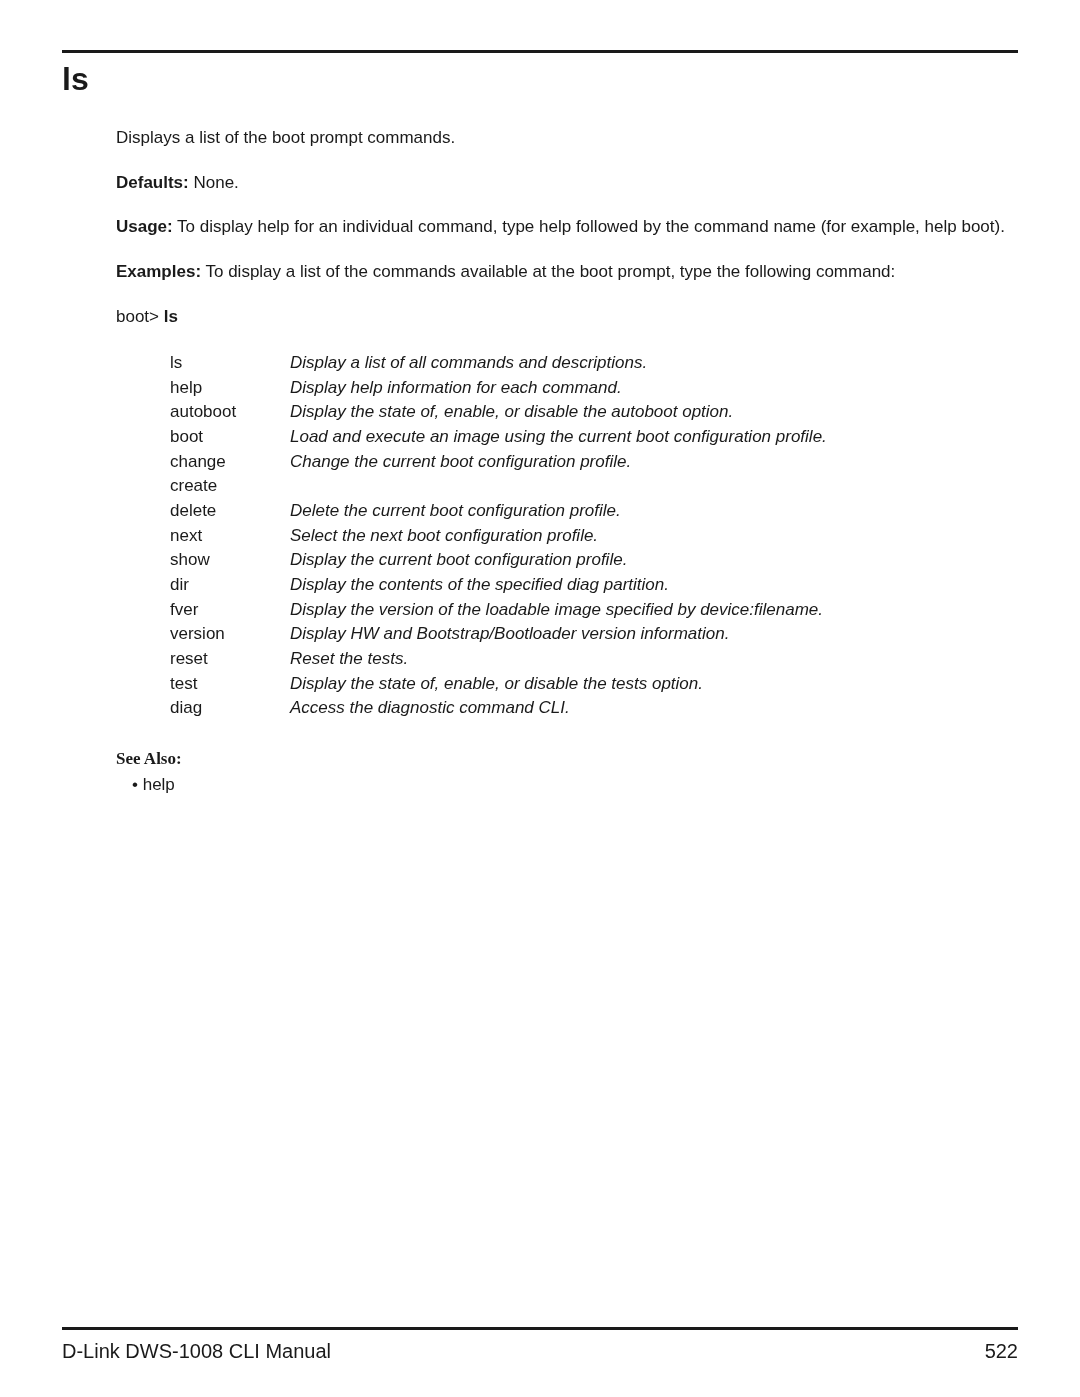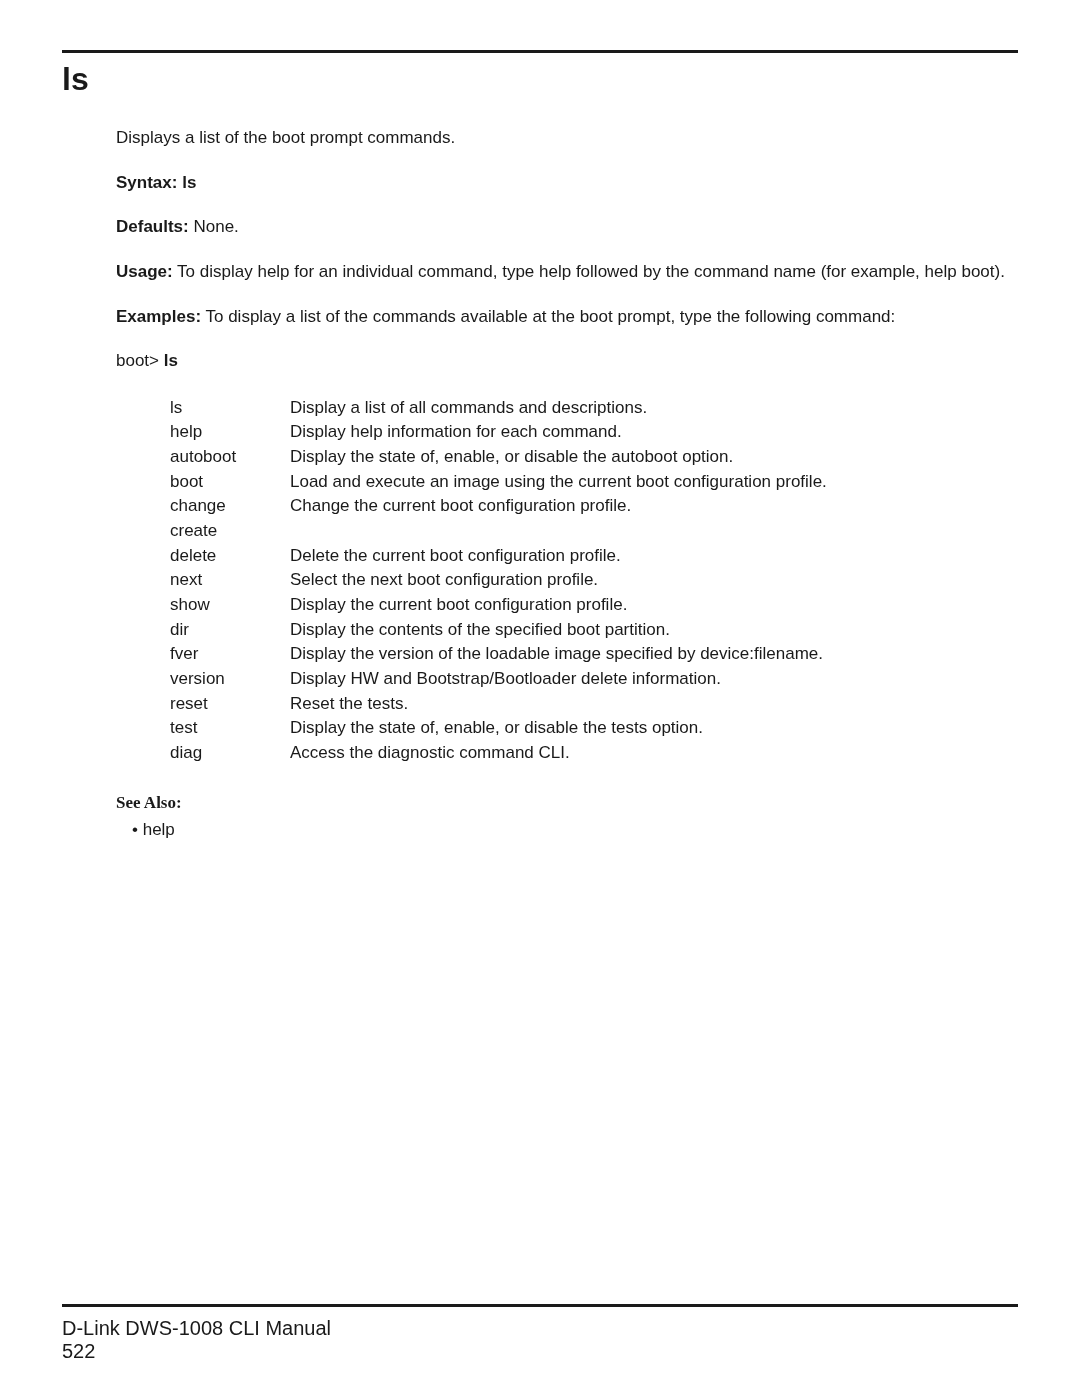--- a/index.html
+++ b/index.html
@@ -94,10 +94,6 @@
   <div class="content">
     <p class="para">Displays a list of the boot prompt commands.</p>
 
-    <p class="para">
-      <span class="bold">Syntax:</span>
-      <span class="bold">ls</span>
-    </p>
 
     <p class="para">
       <span class="bold">Defaults:</span>

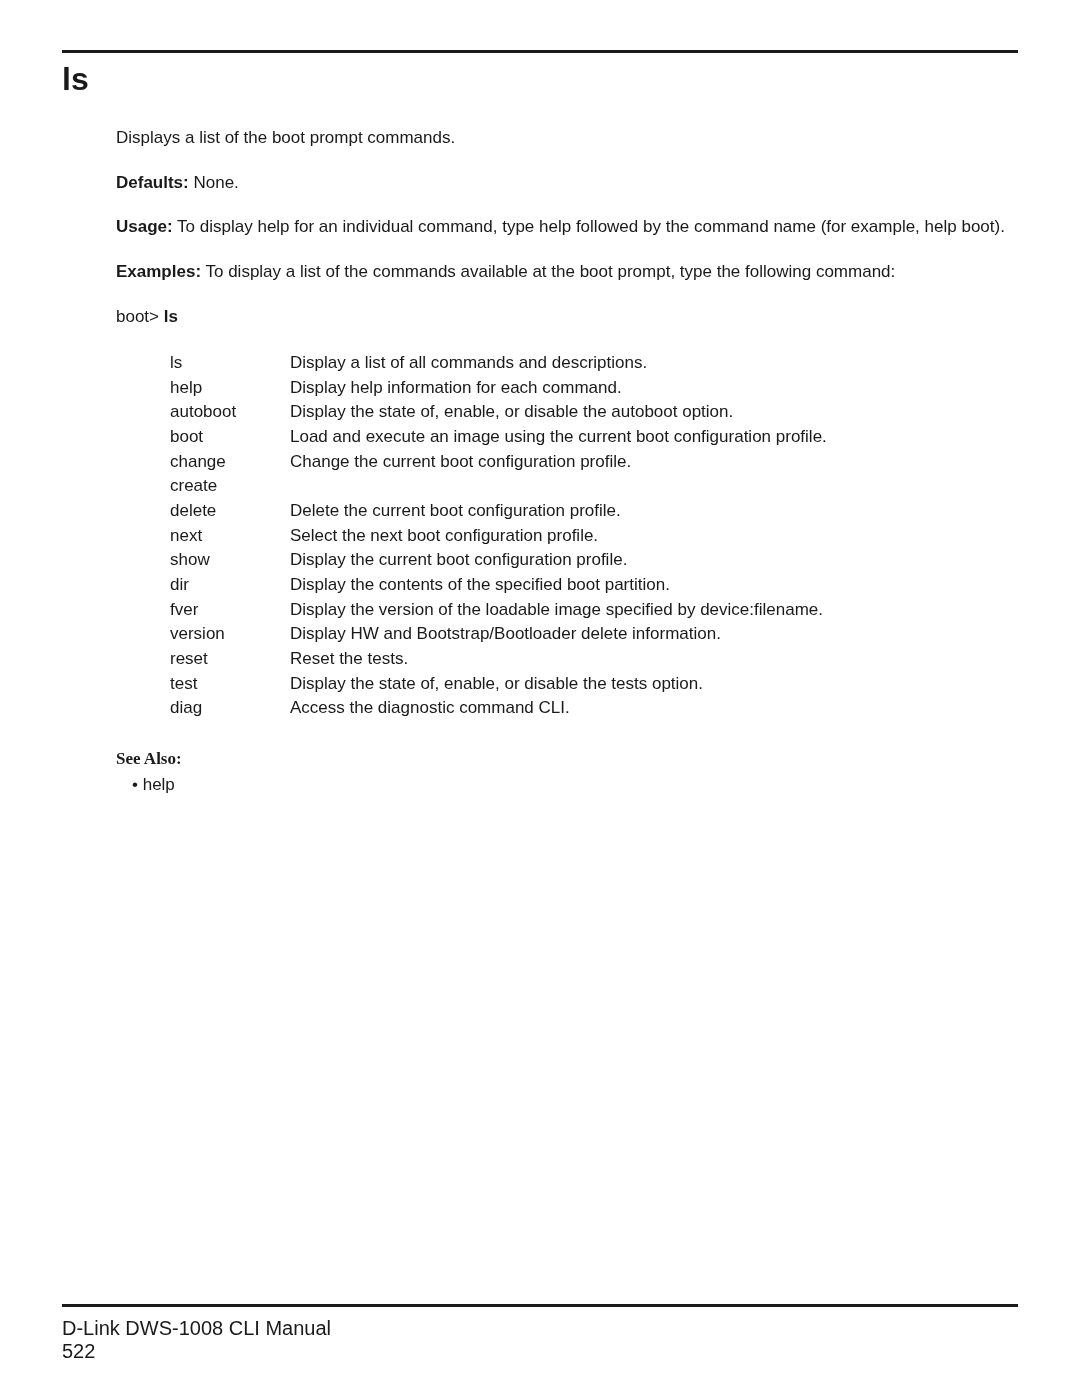--- a/index.html
+++ b/index.html
@@ -58,6 +58,7 @@
     }
     .cmd-desc {
       flex: 1;
+      font-style: italic;
     }
     .see-also-heading {
       font-weight: bold;

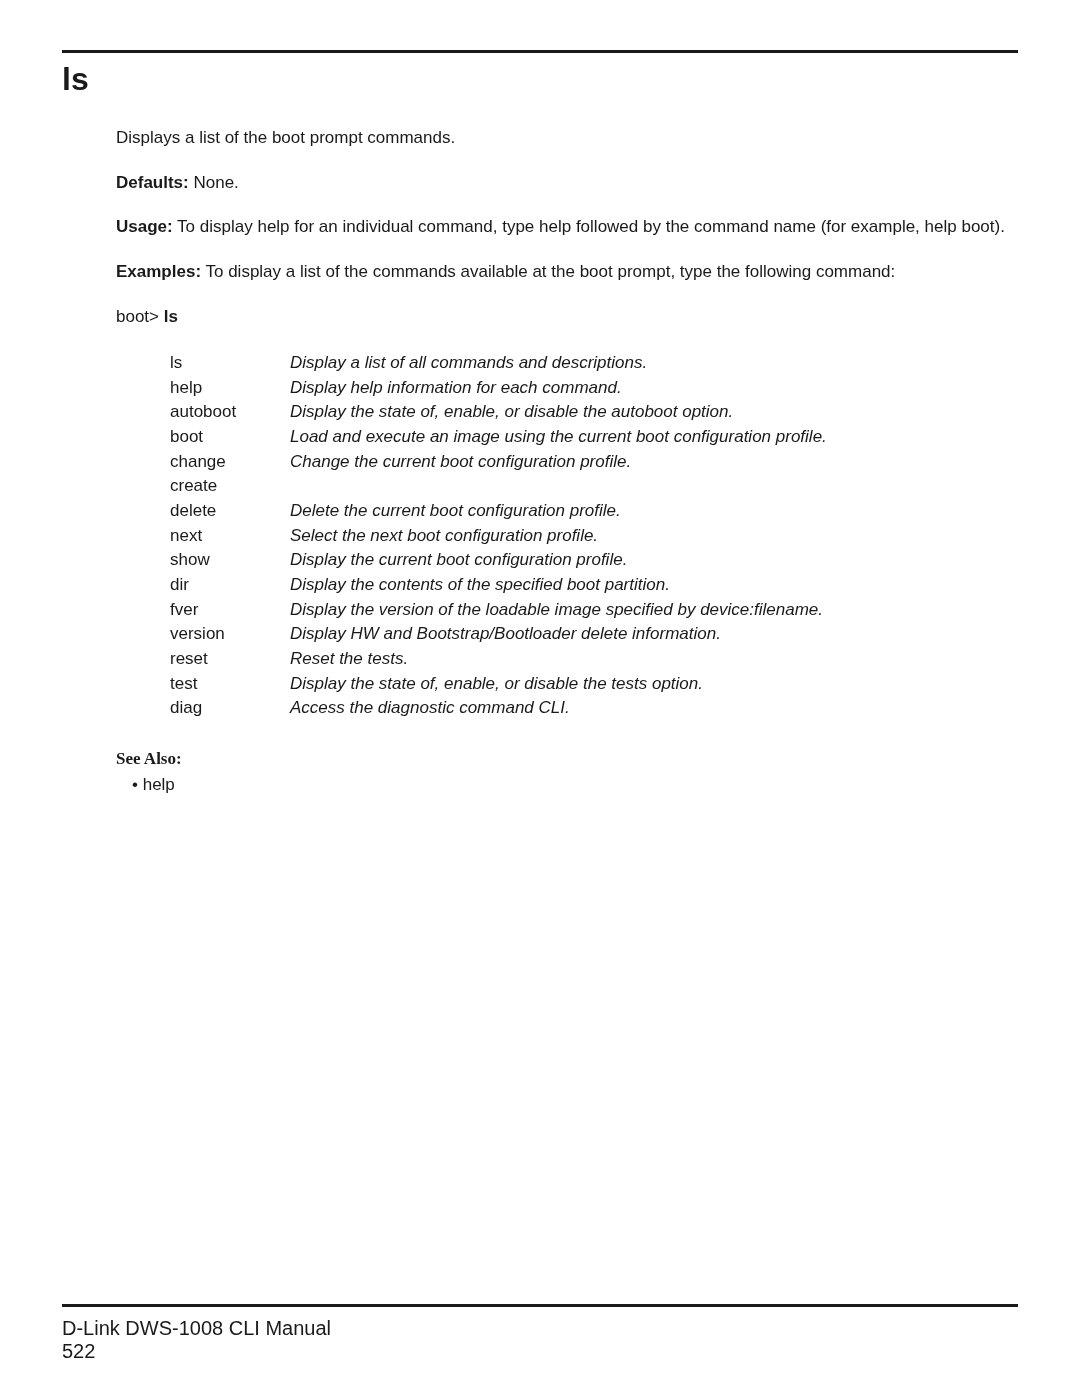--- a/index.html
+++ b/index.html
@@ -155,7 +155,7 @@
         </div>
       <div class="cmd-row">
           <span class="cmd-name">dir</span>
-          <span class="cmd-desc">Display the contents of the specified boot partition.</span>
+          <span class="cmd-desc">Display the contents of the specified diag partition.</span>
         </div>
       <div class="cmd-row">
           <span class="cmd-name">fver</span>

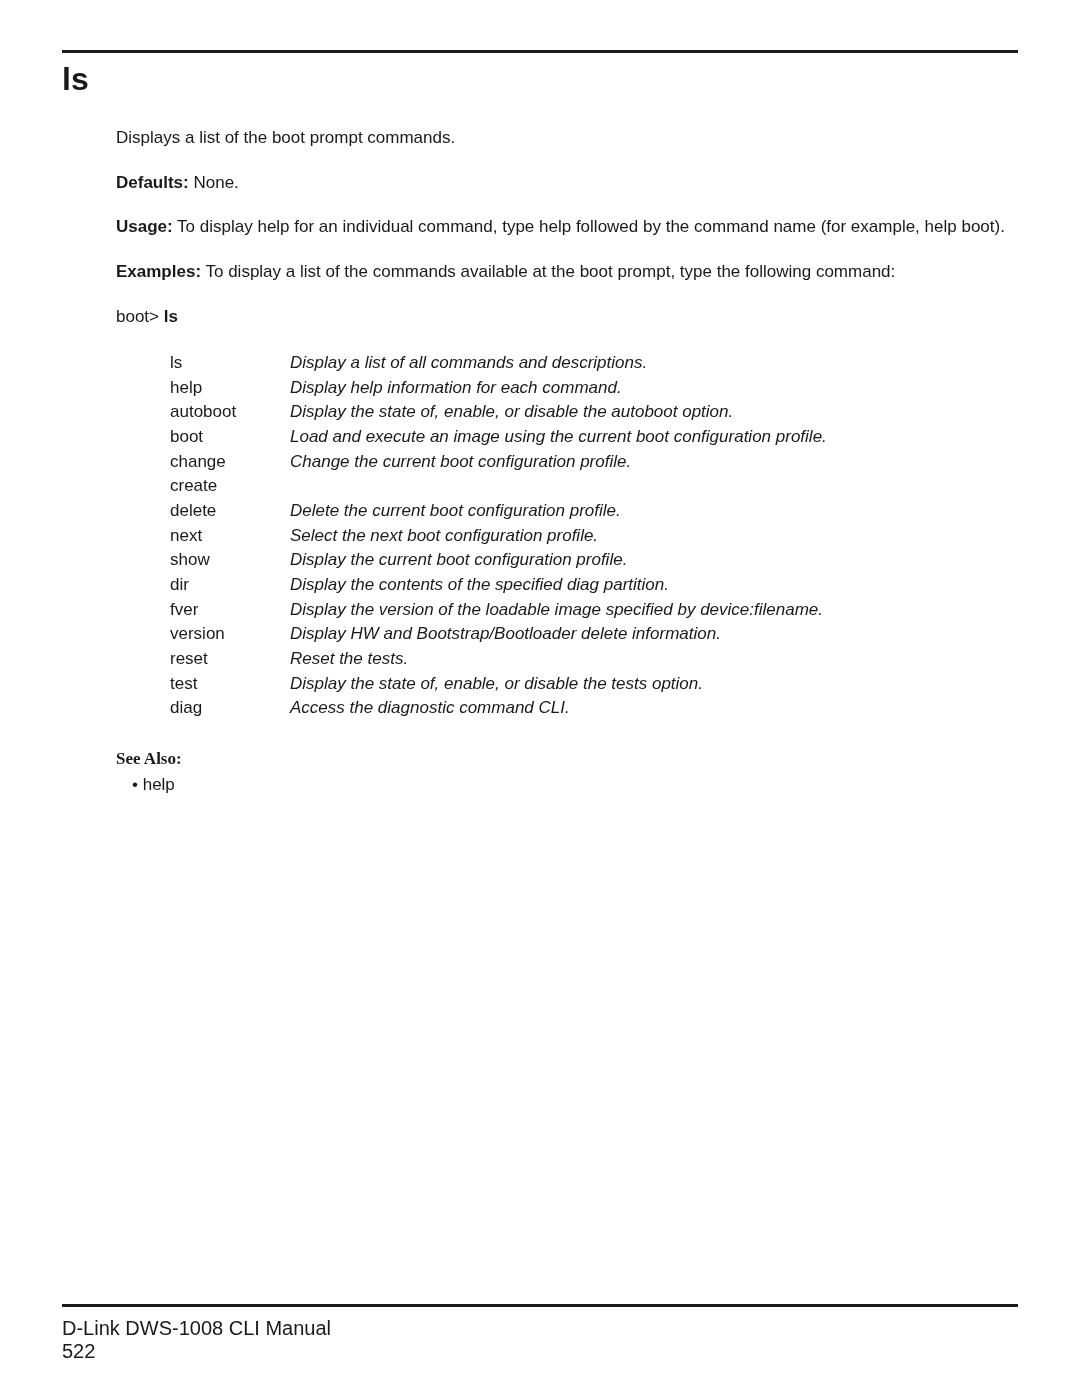--- a/index.html
+++ b/index.html
@@ -163,7 +163,7 @@
         </div>
       <div class="cmd-row">
           <span class="cmd-name">version</span>
-          <span class="cmd-desc">Display HW and Bootstrap/Bootloader delete information.</span>
+          <span class="cmd-desc">Display HW and Bootstrap/Bootloader version information.</span>
         </div>
       <div class="cmd-row">
           <span class="cmd-name">reset</span>

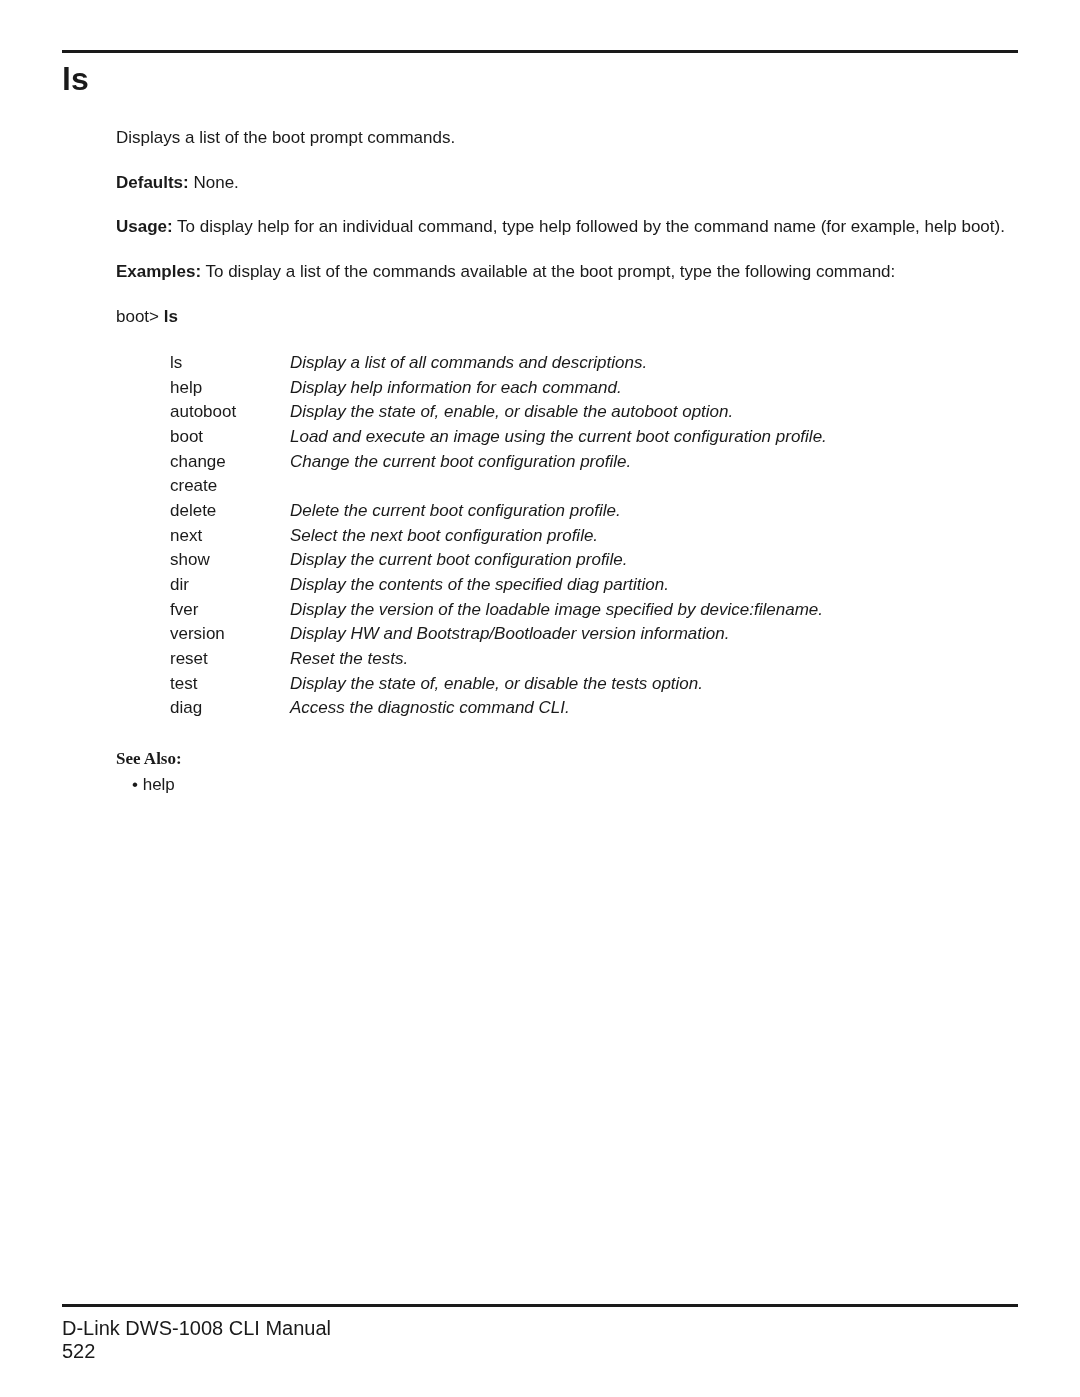--- a/index.html
+++ b/index.html
@@ -82,7 +82,6 @@
       display: flex;
       justify-content: space-between;
       font-size: 20px;
-      flex-direction: column;
     }
   </style>
 </head>

